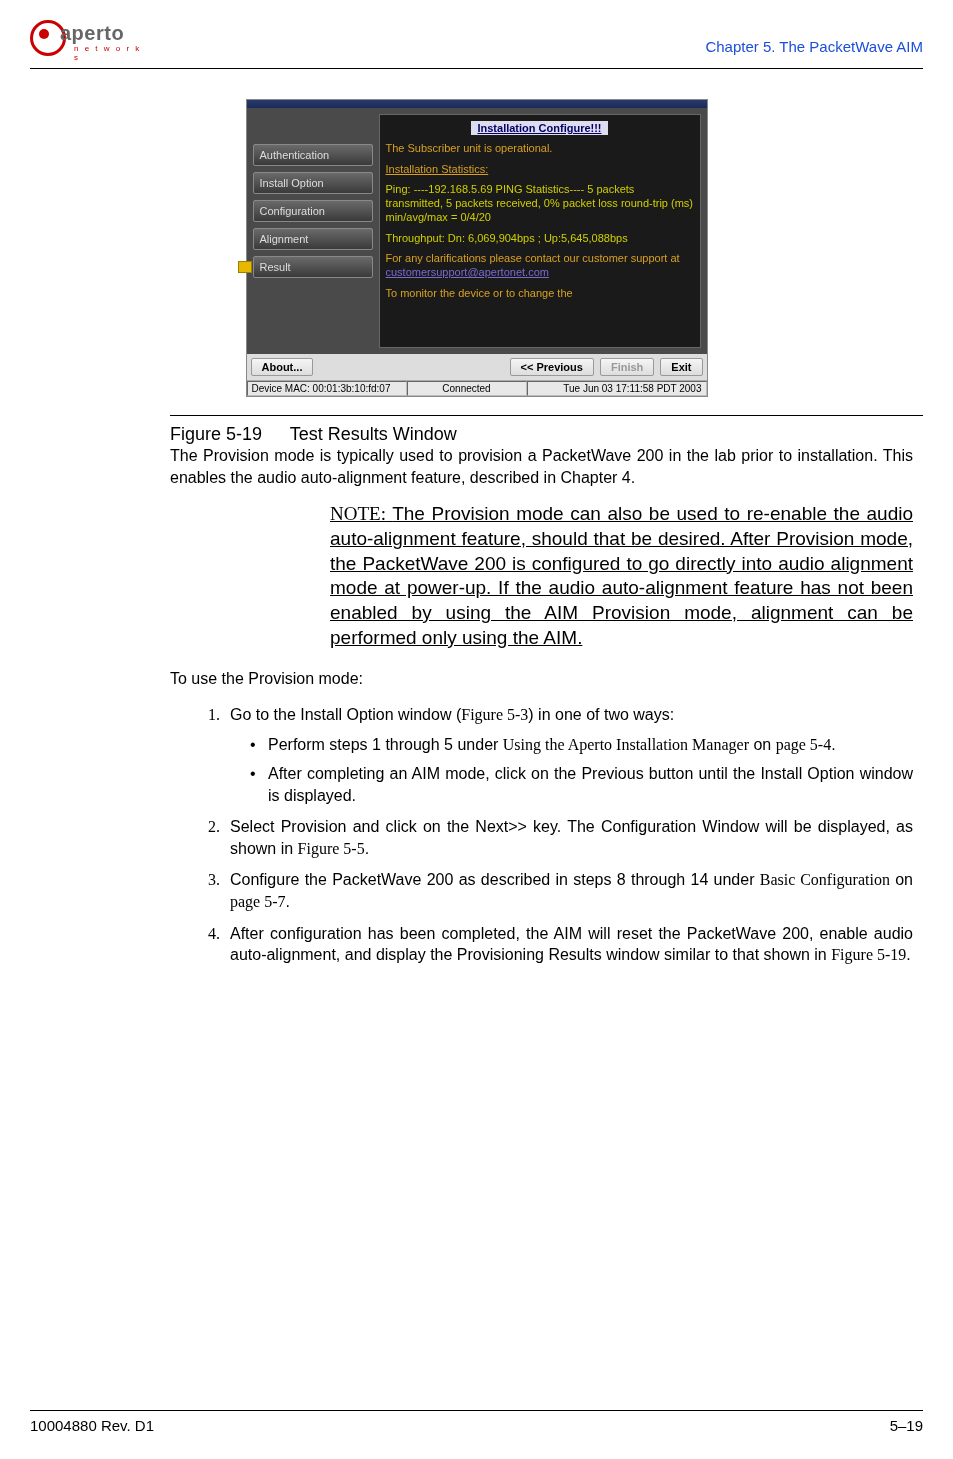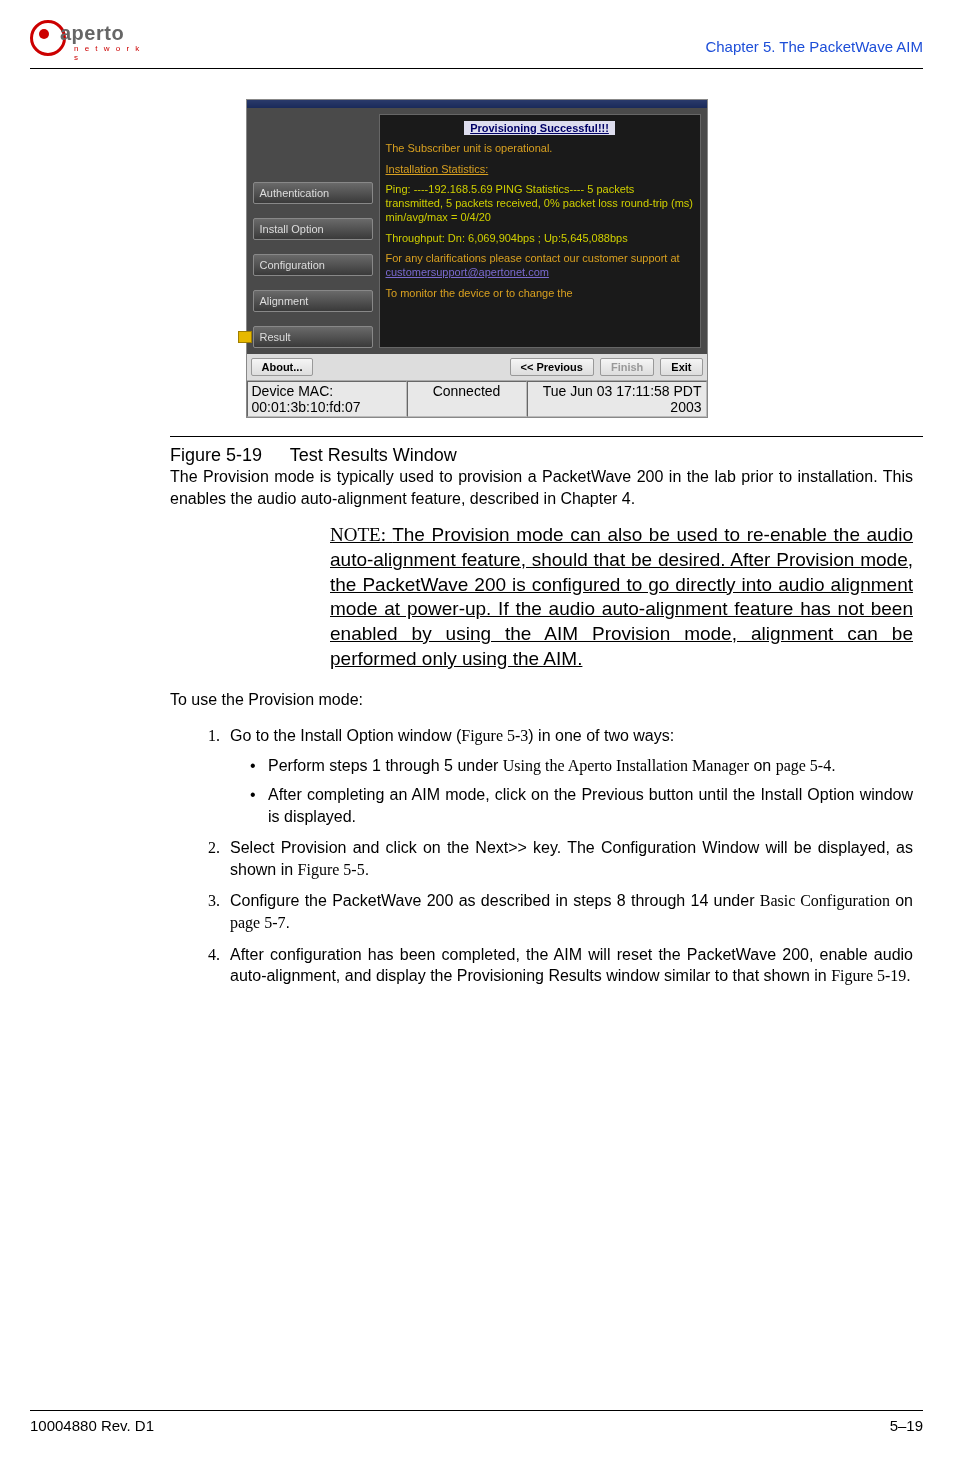--- a/index.html
+++ b/index.html
@@ -301,7 +301,7 @@
           <div class="ss-tab active">Result</div>
         </div>
         <div class="ss-panel">
-          <div class="banner"><span>Provisioning Successful!!!</span></div>
+          <div class="banner"><span>Installation Configure!!!</span></div>
           <p class="orange">The Subscriber unit is operational.</p>
           <p class="orange" style="text-decoration:underline">Installation Statistics:</p>
           <p>Ping: ----192.168.5.69 PING Statistics---- 5 packets transmitted, 5 packets received, 0% packet loss round-trip (ms) min/avg/max = 0/4/20</p>

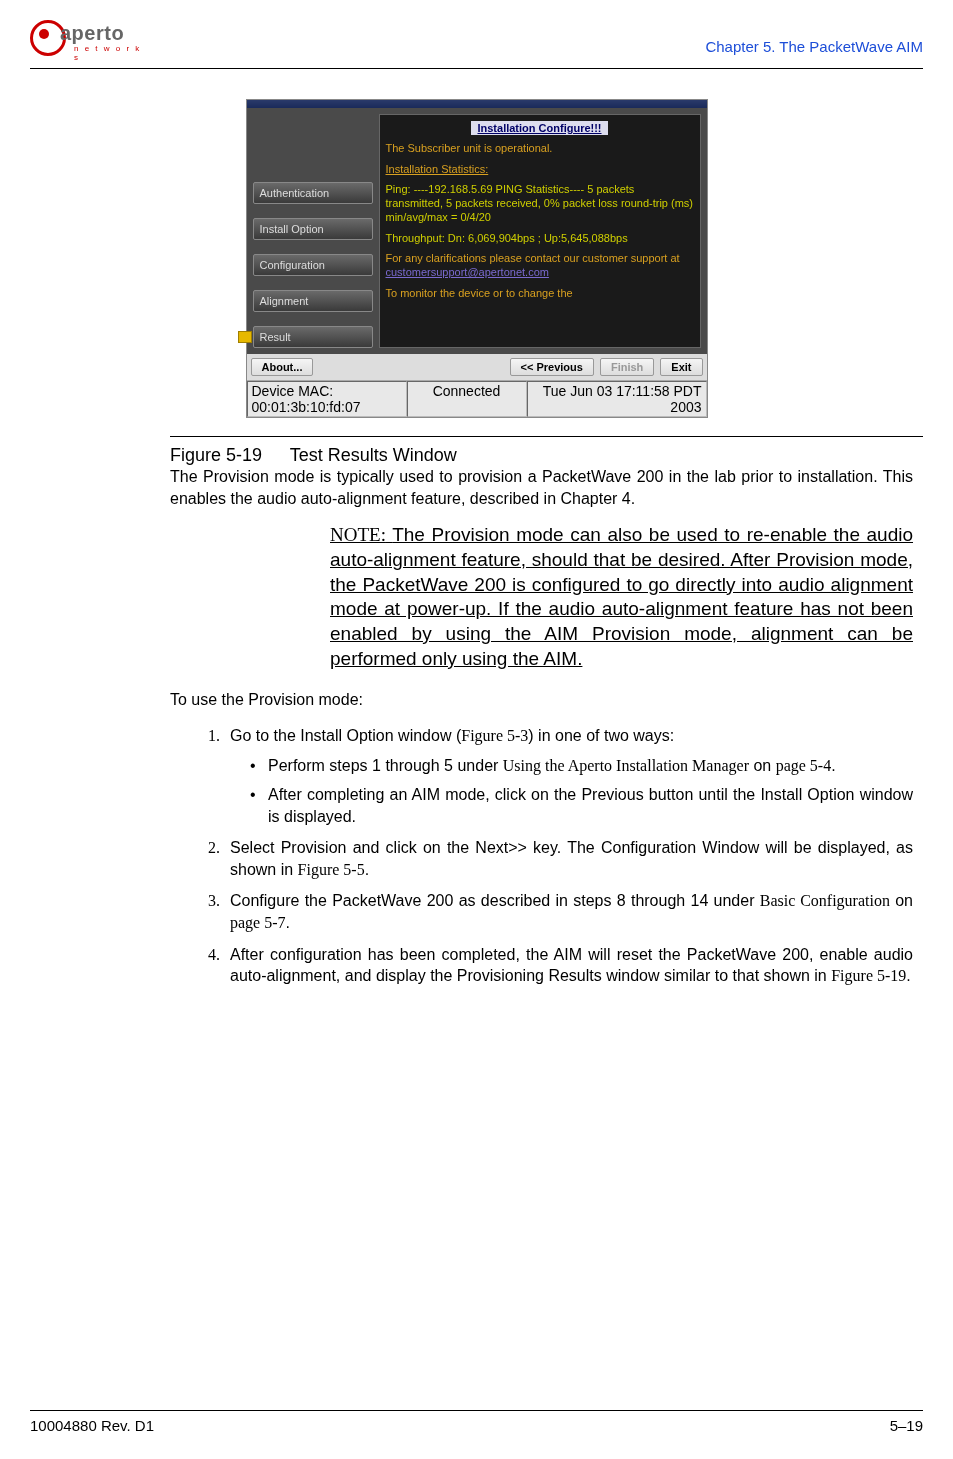--- a/index.html
+++ b/index.html
@@ -105,9 +105,8 @@
     width: 120px;
     display: flex;
     flex-direction: column;
-    gap: 14px;
+    gap: 6px;
     padding-top: 30px;
-    justify-content: flex-end;
   }
   .ss-tab {
     background: linear-gradient(#6a6a6a, #3a3a3a);

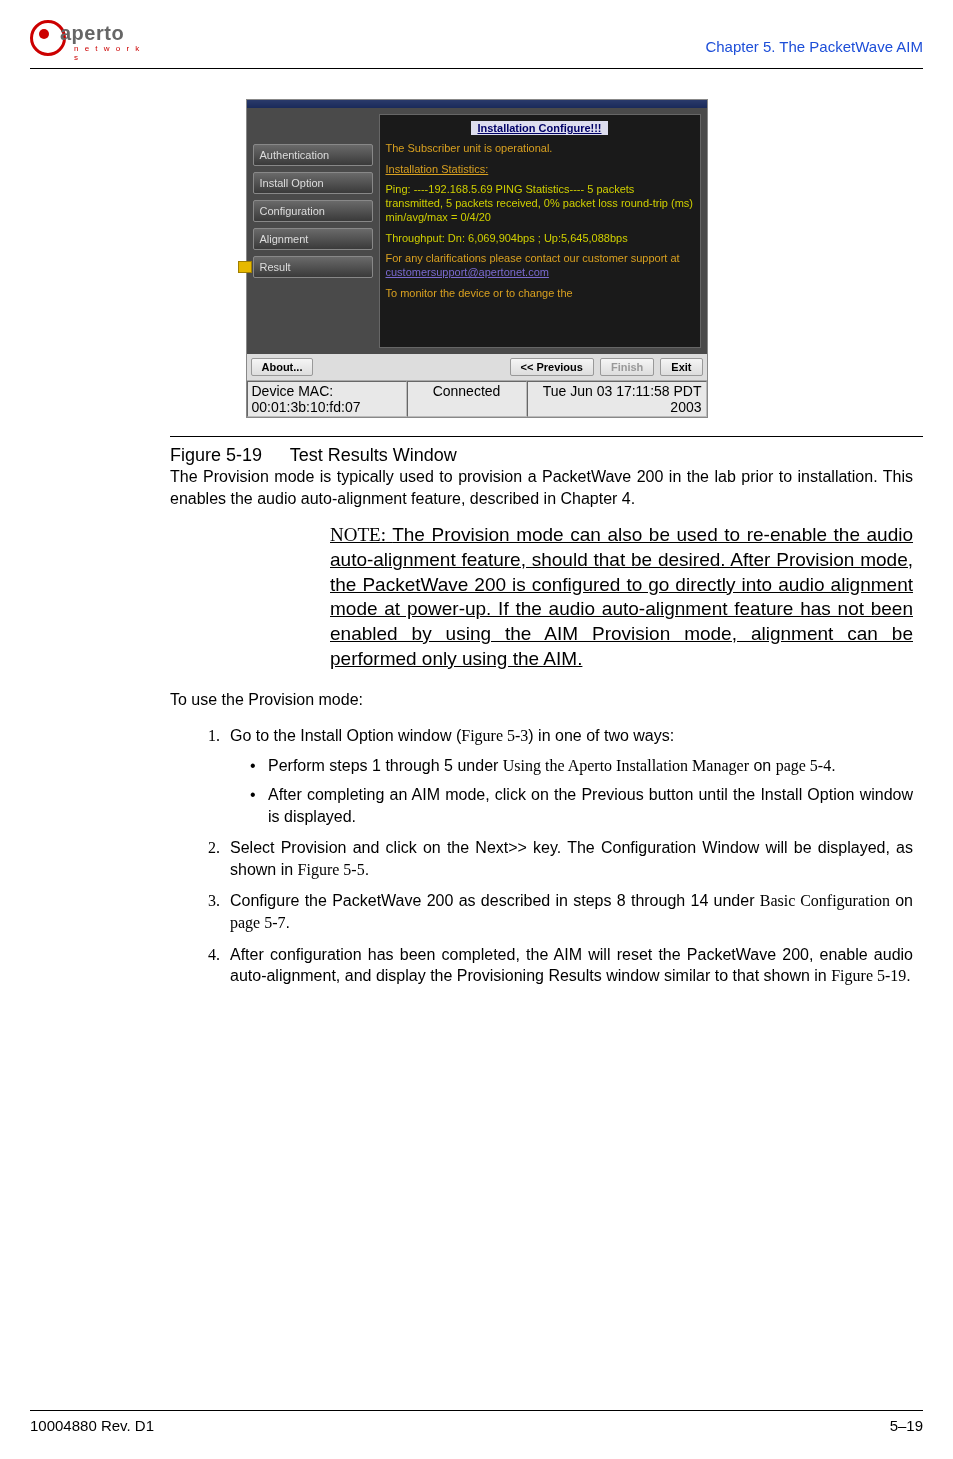--- a/index.html
+++ b/index.html
@@ -173,7 +173,7 @@
   .ss-status {
     display: flex;
     background: #ddd;
-    font-size: 14px;
+    font-size: 10px;
     border-top: 1px solid #aaa;
   }
   .ss-status > div {

